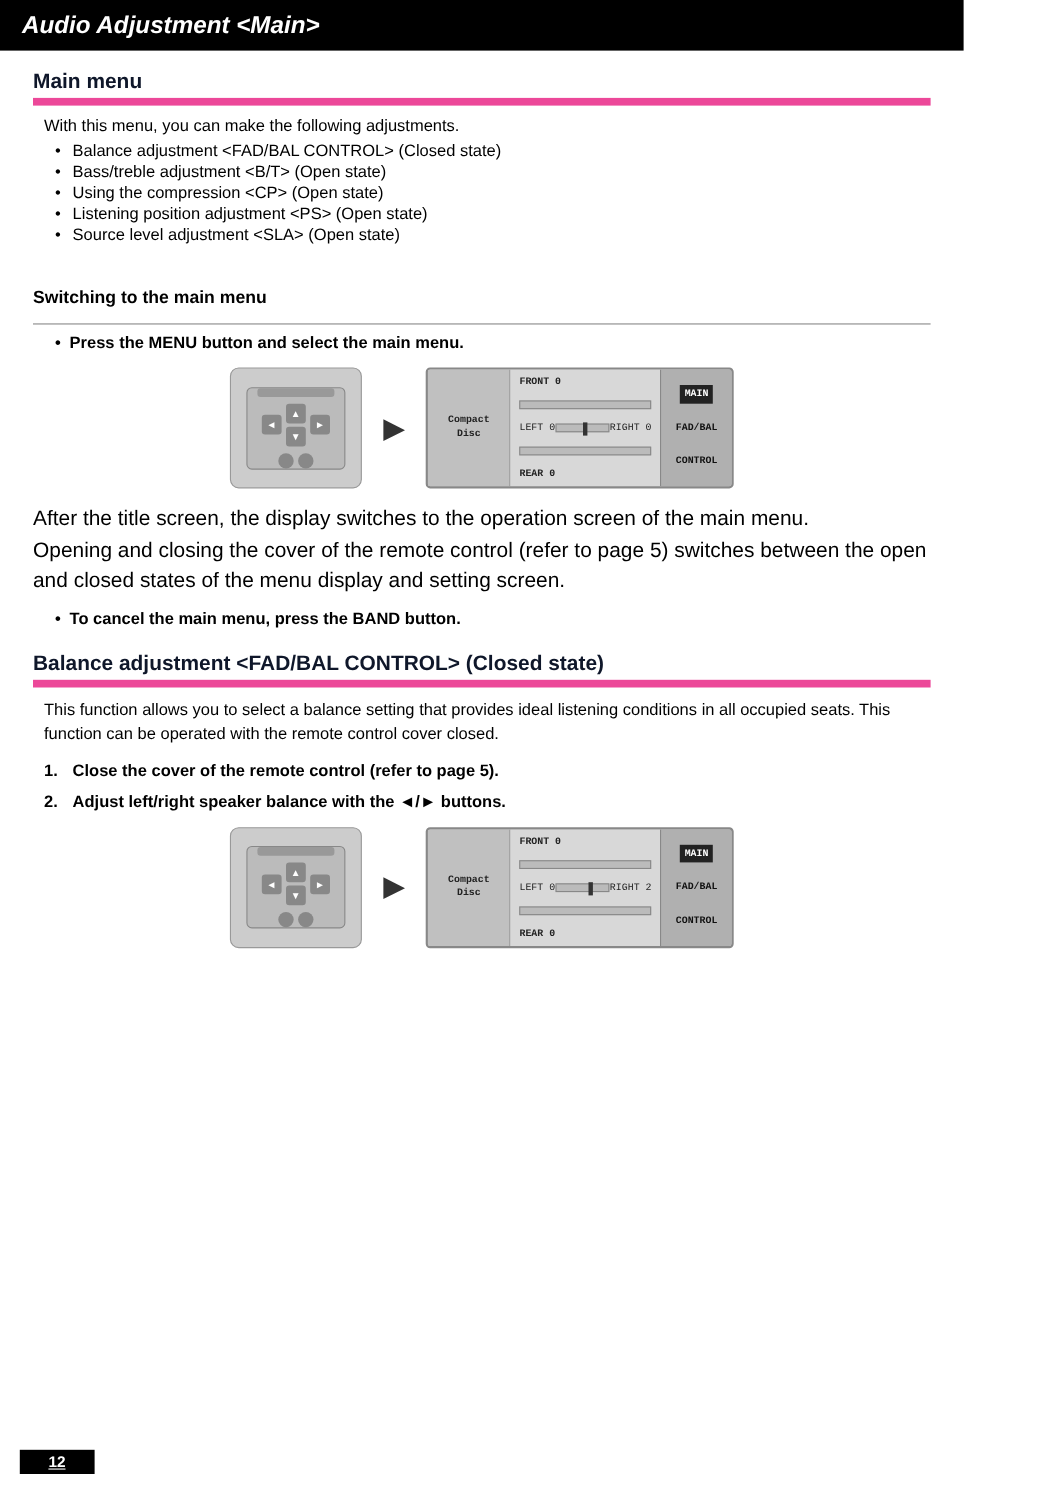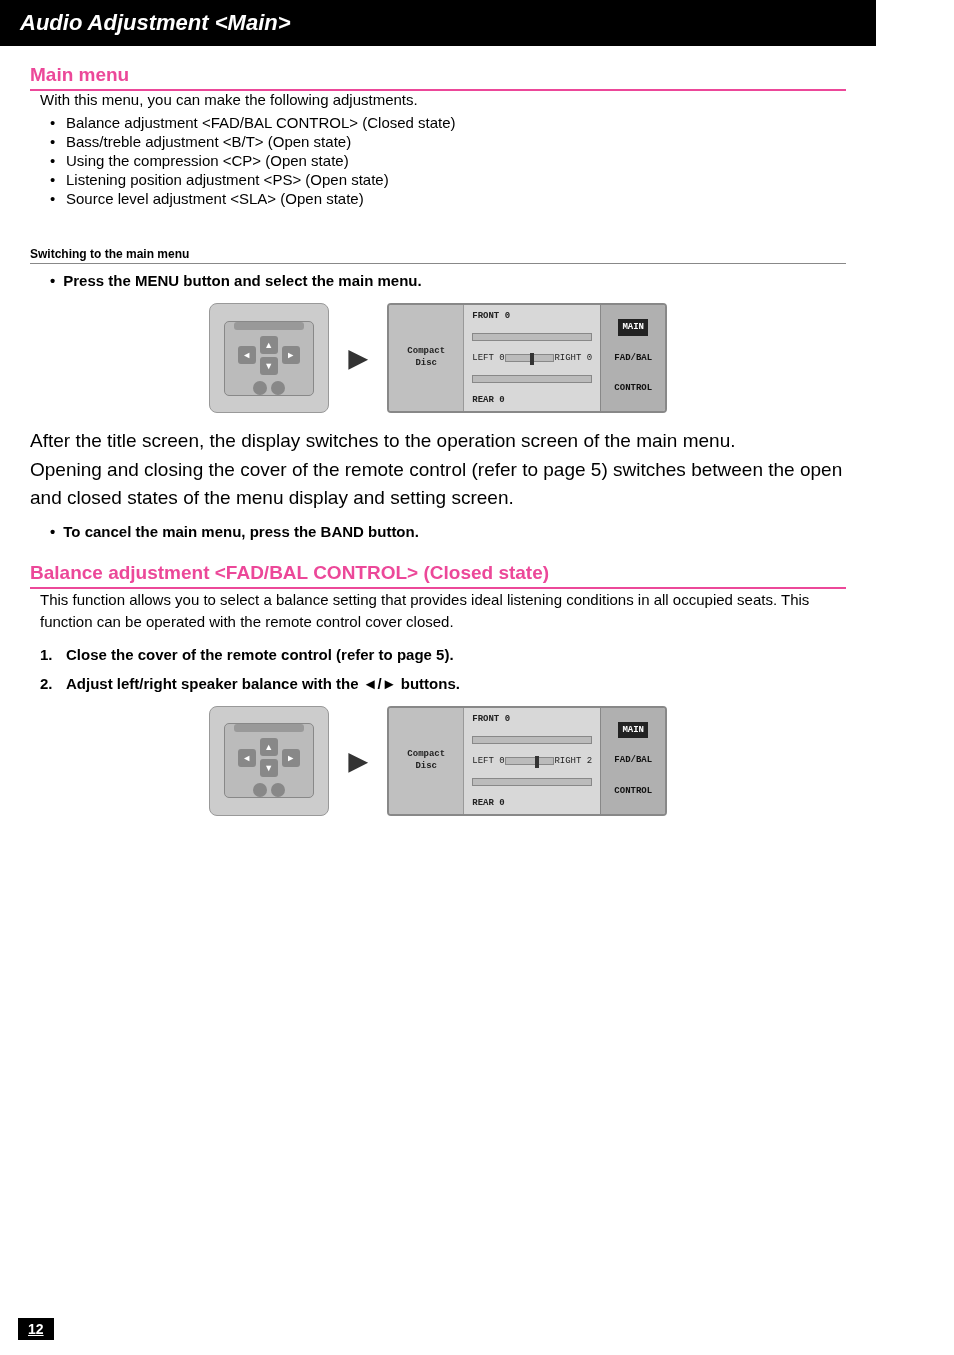--- a/index.html
+++ b/index.html
@@ -42,9 +42,10 @@
     .section-heading {
       font-size: 19px;
       font-weight: bold;
-      border-bottom: 2px solid #ec4899;
+      border-bottom: 7px solid #ec4899;
       padding-bottom: 3px;
-      color: #ec4899;
+      margin-bottom: 10px;
+      color: #0f172a;
     }
 
     .subsection-heading {

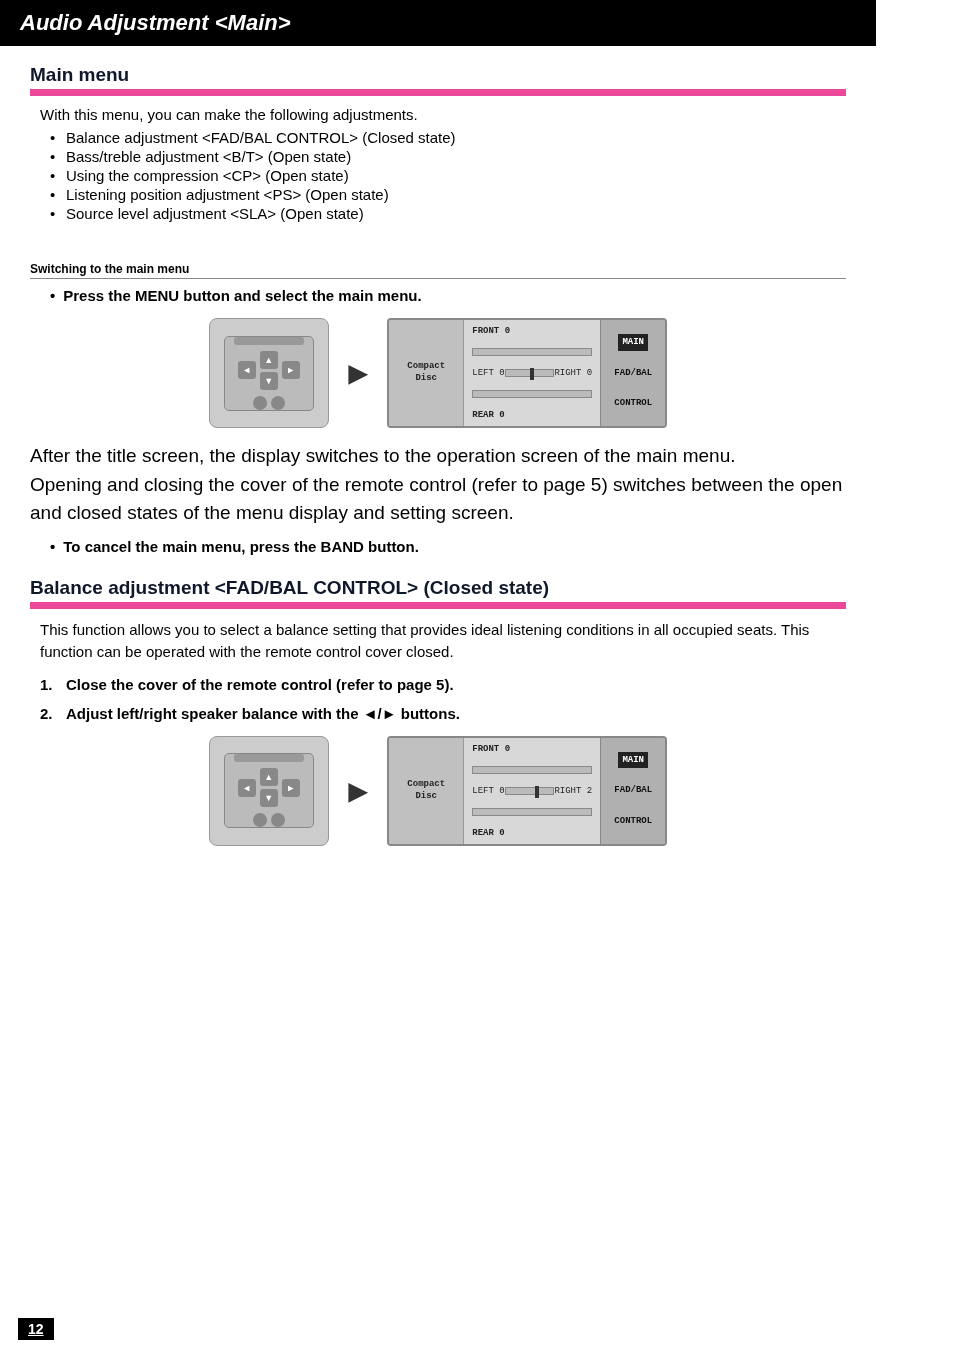--- a/index.html
+++ b/index.html
@@ -49,10 +49,10 @@
     }
 
     .subsection-heading {
-      font-size: 12px;
+      font-size: 16px;
       font-weight: bold;
       border-bottom: 1.5px solid #888;
-      padding-bottom: 2px;
+      padding-bottom: 14px;
       margin-bottom: 8px;
       color: #000;
       margin-top: 40px;

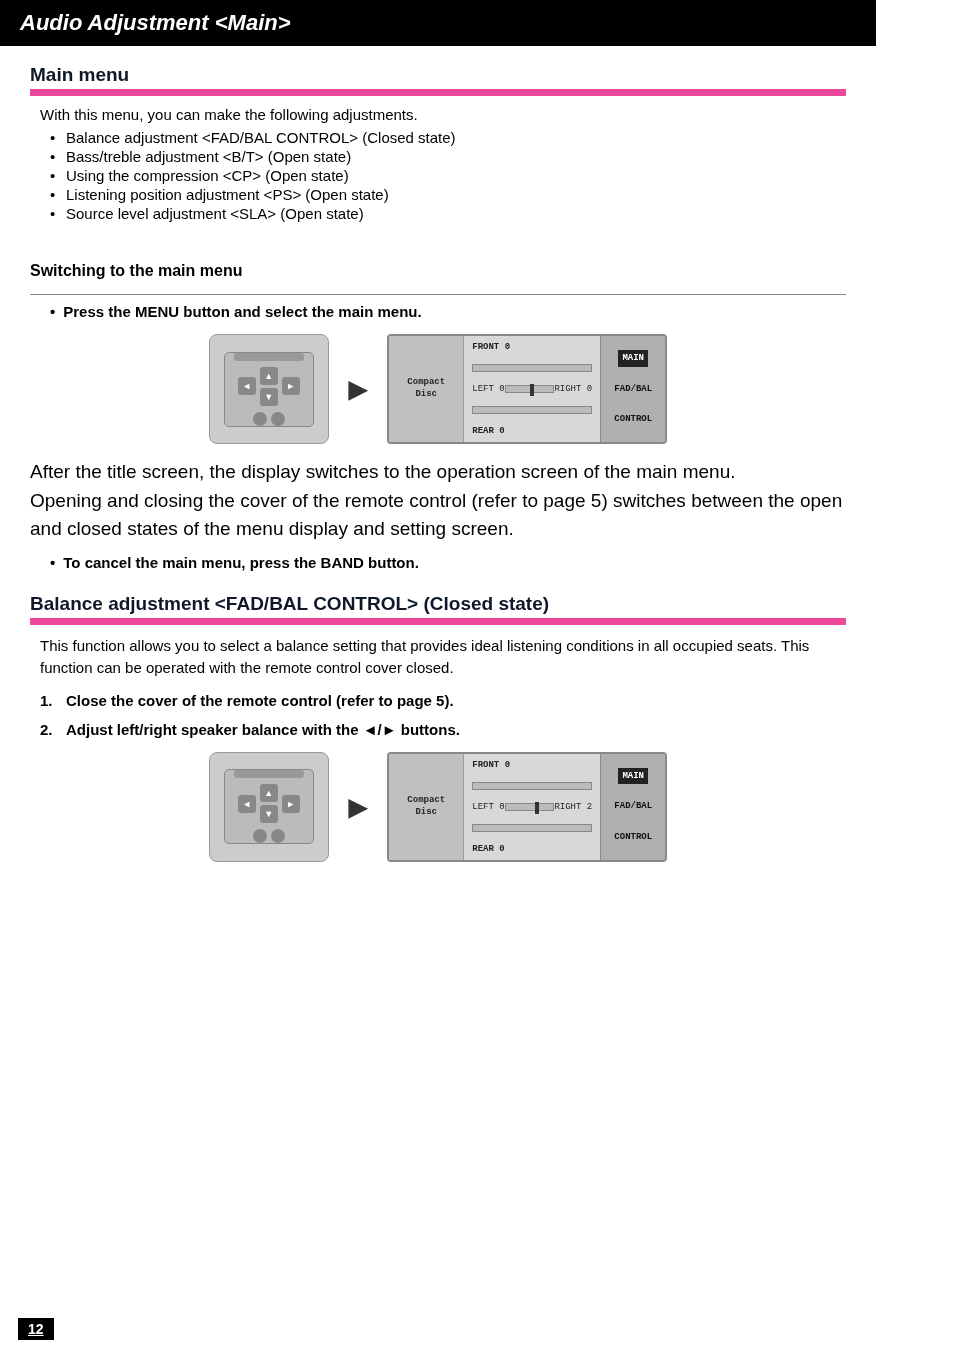--- a/index.html
+++ b/index.html
@@ -309,7 +309,7 @@
       color: #fff;
       font-size: 14px;
       font-weight: bold;
-      padding: 3px 10px;
+      padding: 3px 26px;
       min-width: 32px;
       text-align: center;
       text-decoration: underline;

